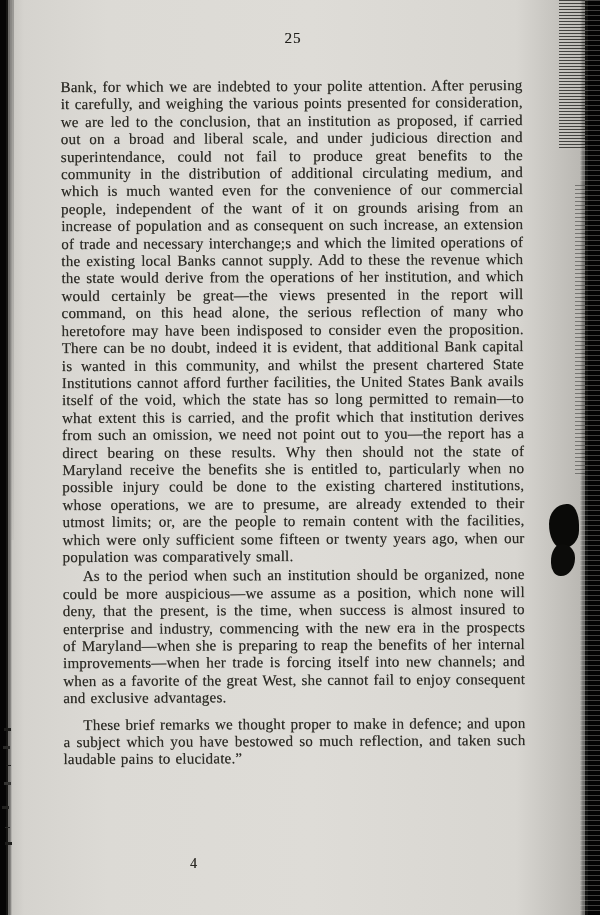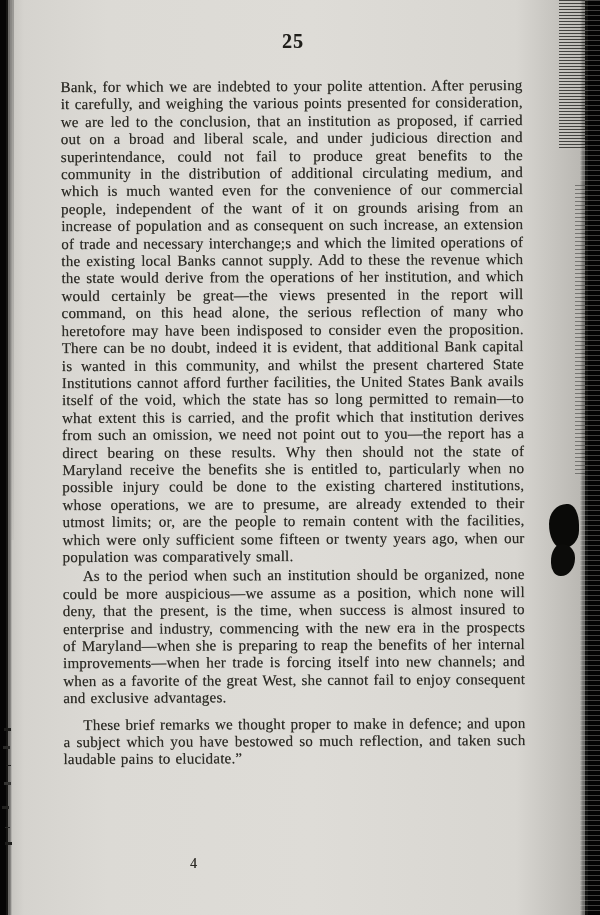--- a/index.html
+++ b/index.html
@@ -58,7 +58,7 @@
   
   .page-number {
     position: absolute; top: 30px; left: 62px; width: 462px;
-    text-align: center; font-size: 20px; font-weight: bold; letter-spacing: 1px;
+    text-align: center; font-size: 15px; font-weight: normal; letter-spacing: 1px;
     color: #1f1e1a;
     text-shadow: 0.3px 0.3px 0.4px rgba(31,30,26,.55);
   }

